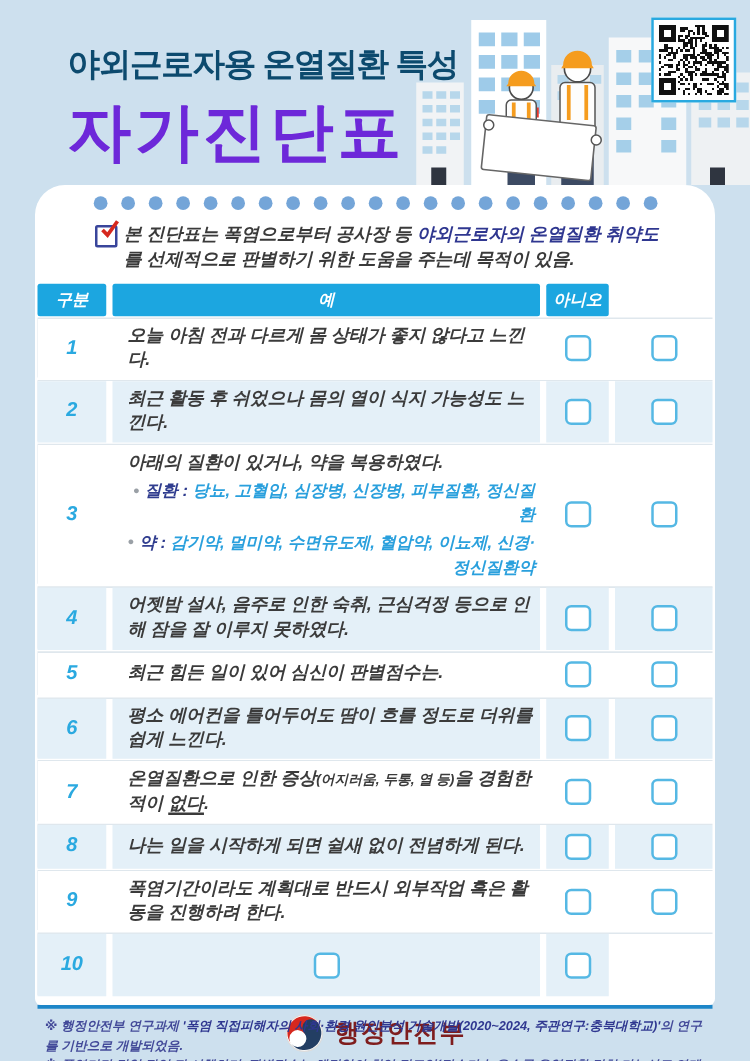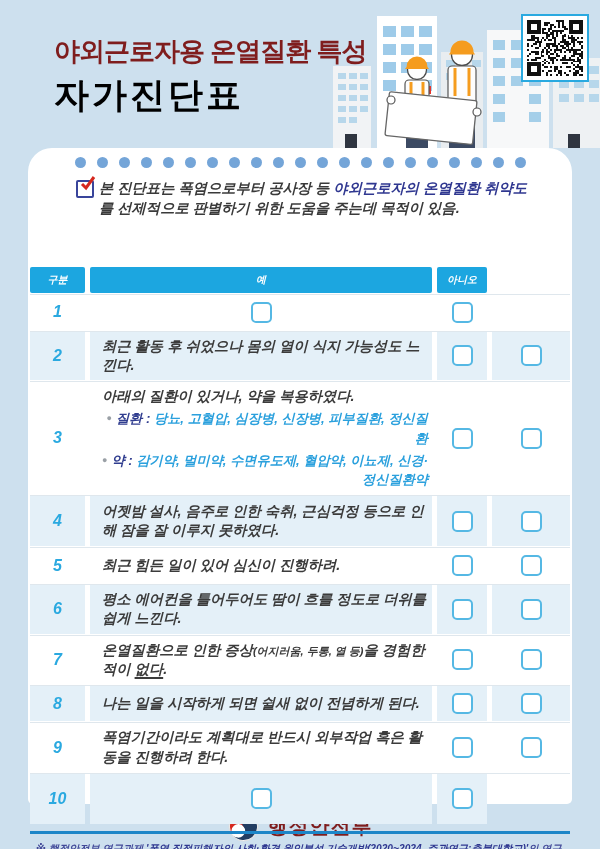--- a/index.html
+++ b/index.html
@@ -10,7 +10,7 @@
   .header{position:absolute;left:0;top:0;width:600px;height:148px;}
   .illus{position:absolute;right:0;top:0;width:275px;height:148px;}
   .title-block{position:absolute;left:54px;top:34px;z-index:3;}
-  .subtitle{color:#7f1d1d;font-size:26px;font-weight:800;letter-spacing:-1px;}
+  .subtitle{color:#0c4a6e;font-size:26px;font-weight:800;letter-spacing:-1px;}
   .main-title{color:#000000;font-size:35px;font-weight:900;letter-spacing:3px;margin-top:3px;}
   .qr{position:absolute;right:11px;top:14px;width:68px;height:68px;background:#fff;
       border:2px solid #29a9e0;box-sizing:border-box;padding:4px;z-index:4;}

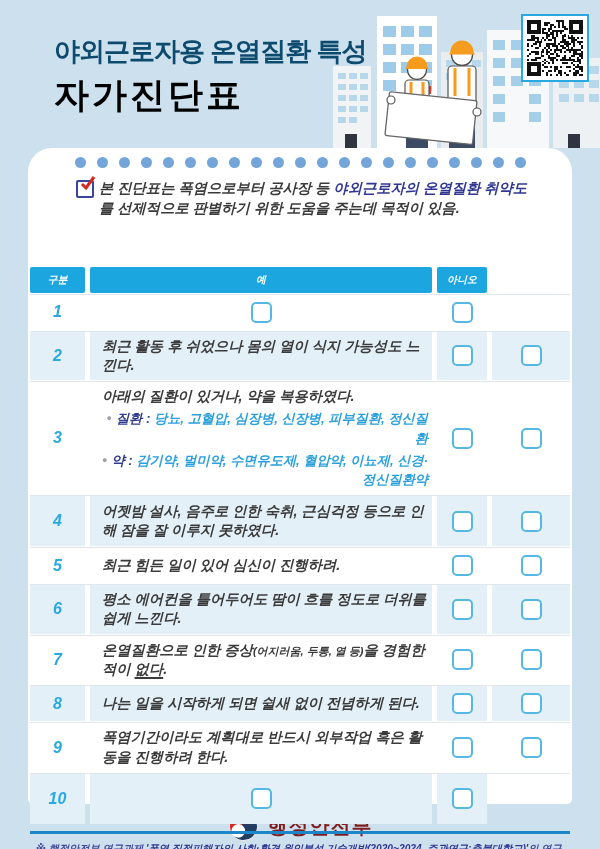--- a/index.html
+++ b/index.html
@@ -11,7 +11,7 @@
   .illus{position:absolute;right:0;top:0;width:275px;height:148px;}
   .title-block{position:absolute;left:54px;top:34px;z-index:3;}
   .subtitle{color:#0c4a6e;font-size:26px;font-weight:800;letter-spacing:-1px;}
-  .main-title{color:#000000;font-size:35px;font-weight:900;letter-spacing:3px;margin-top:3px;}
+  .main-title{color:#6d28d9;font-size:51px;font-weight:900;letter-spacing:3px;margin-top:3px;}
   .qr{position:absolute;right:11px;top:14px;width:68px;height:68px;background:#fff;
       border:2px solid #29a9e0;box-sizing:border-box;padding:4px;z-index:4;}
   .qr svg{width:100%;height:100%;display:block;}

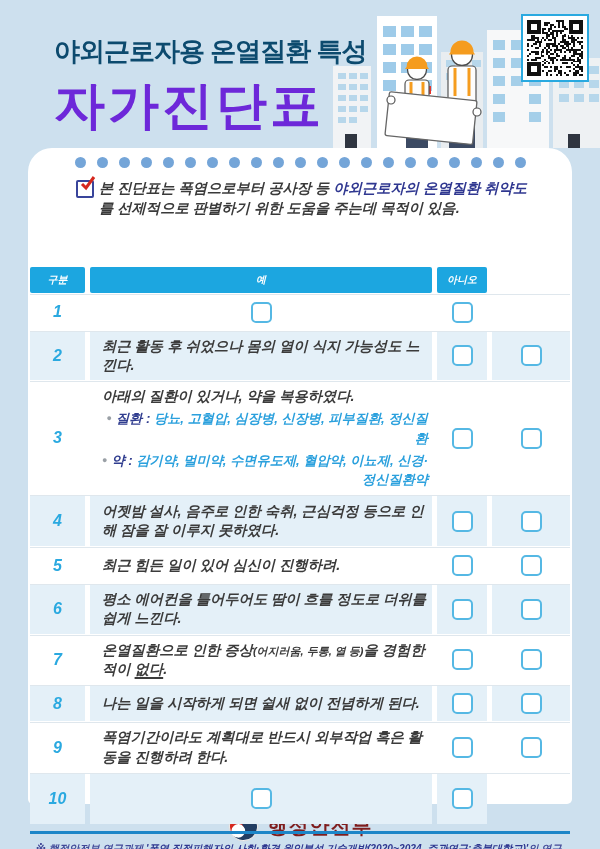--- a/index.html
+++ b/index.html
@@ -32,8 +32,8 @@
   
   .qtable{margin:4px 2px 0 2px;}
   .trow{display:grid;grid-template-columns:55px 1fr 50px 78px;column-gap:5px;}
-  .thead .cell{background:#1ca6e0;color:#fff;font-weight:800;font-size:10px;
-               display:flex;align-items:center;justify-content:center;height:26px;border-radius:2px;margin-top:40px;}
+  .thead .cell{background:#1ca6e0;color:#fff;font-weight:800;font-size:13px;
+               display:flex;align-items:center;justify-content:center;height:26px;border-radius:2px;}
   .tbody .trow{min-height:35px;margin-top:2px;box-shadow:0 -1px 0 #dfe7ed;}
   .tbody .trow.h2{min-height:50px;} .tbody .trow.h3{min-height:68px;}
   .num{display:flex;align-items:center;justify-content:center;

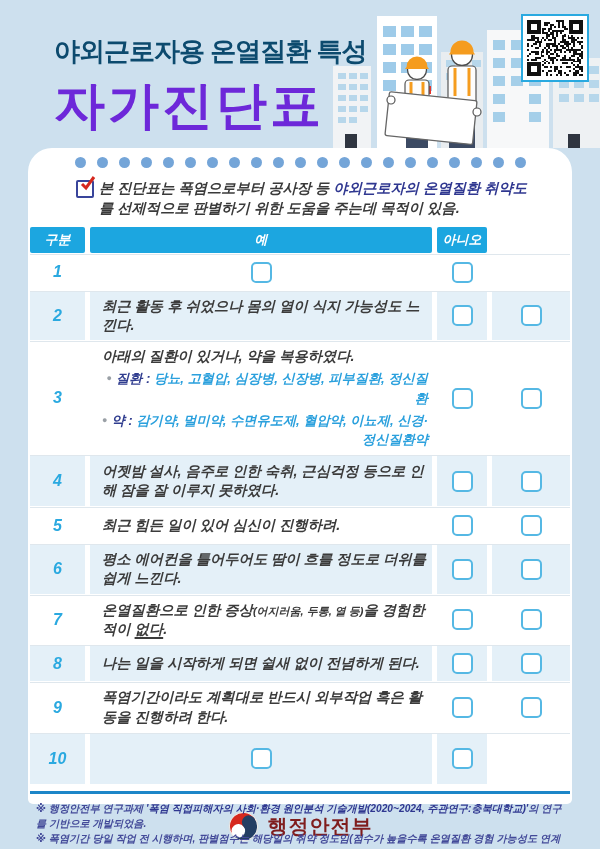--- a/index.html
+++ b/index.html
@@ -510,6 +510,9 @@
 
         <div class="trow">
           <div class="num">1</div>
+          <div class="qtext">
+              <span>오늘 아침 전과 다르게 몸 상태가 좋지 않다고 느낀다.</span>
+            </div>
           <div class="chk-cell">
               <div class="checkbox"></div>
             </div>

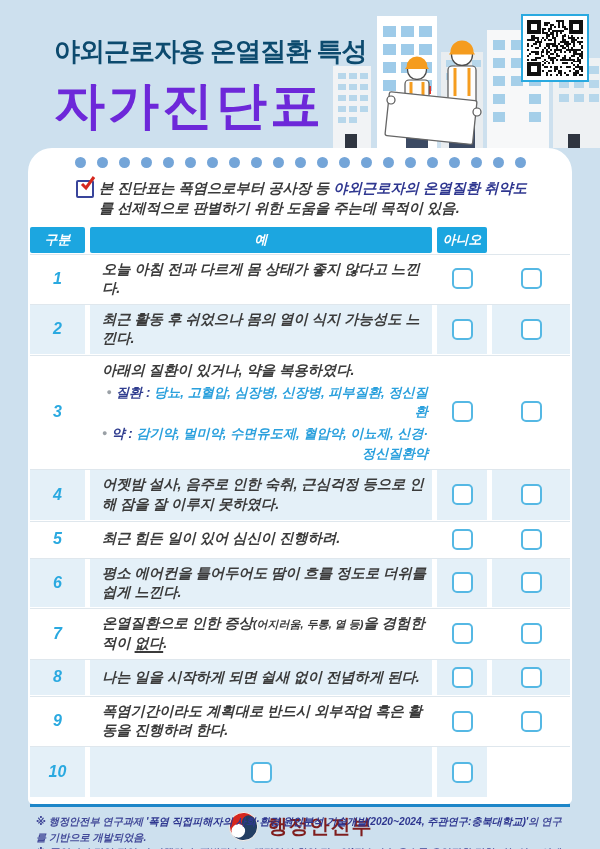--- a/index.html
+++ b/index.html
@@ -565,7 +565,7 @@
         <div class="trow">
           <div class="num">5</div>
           <div class="qtext">
-              <span>최근 힘든 일이 있어 심신이 진행하려.</span>
+              <span>최근 힘든 일이 있어 심신이 판별점수는.</span>
             </div>
           <div class="chk-cell">
               <div class="checkbox"></div>

